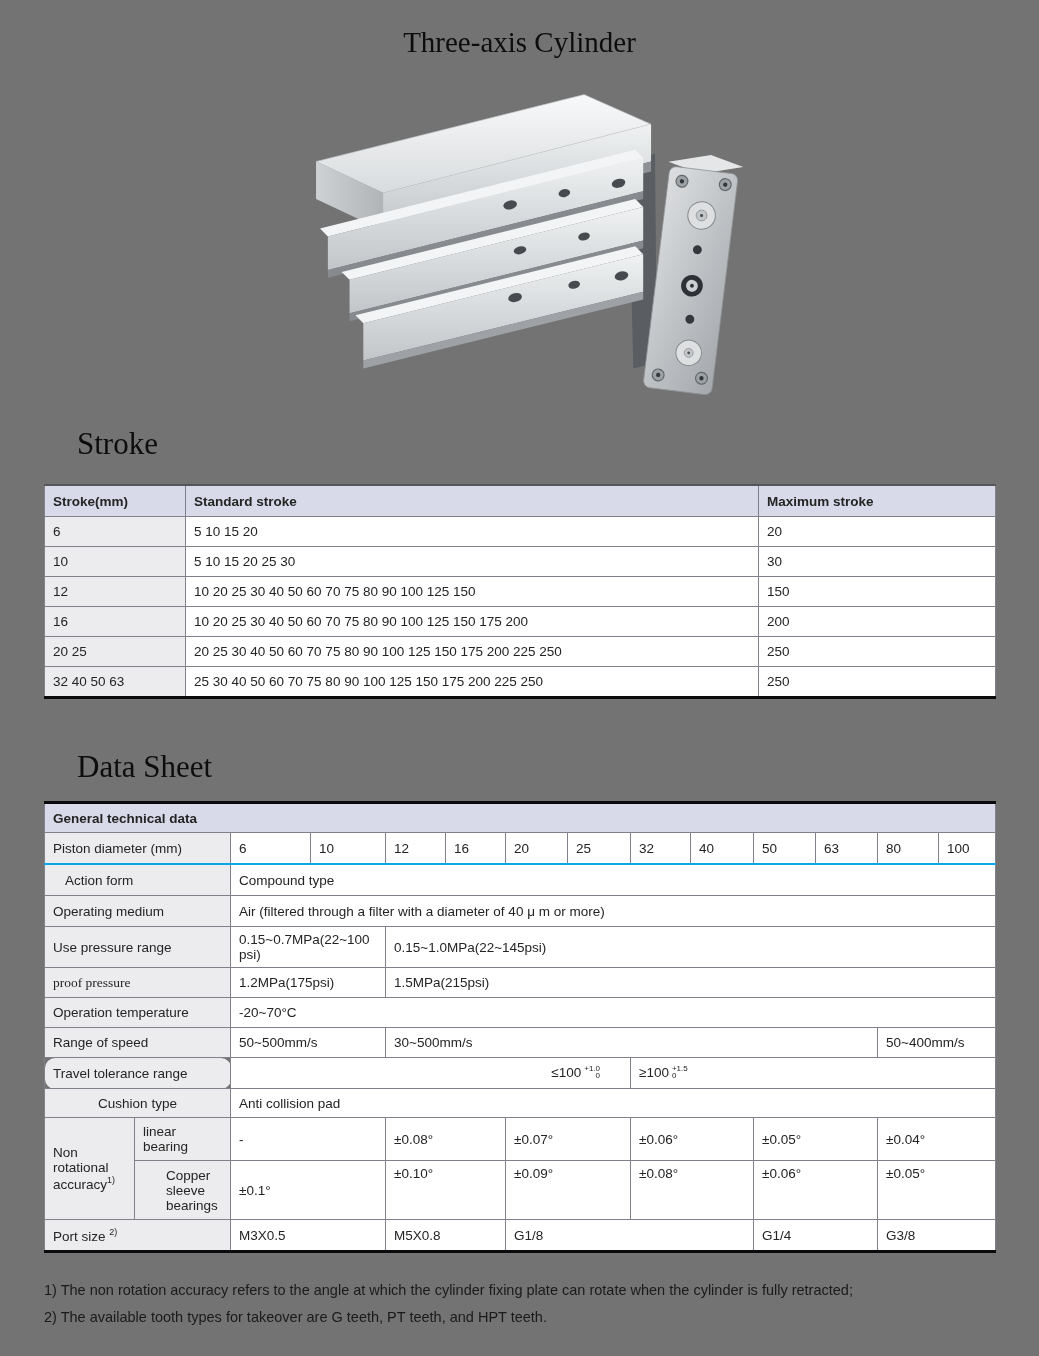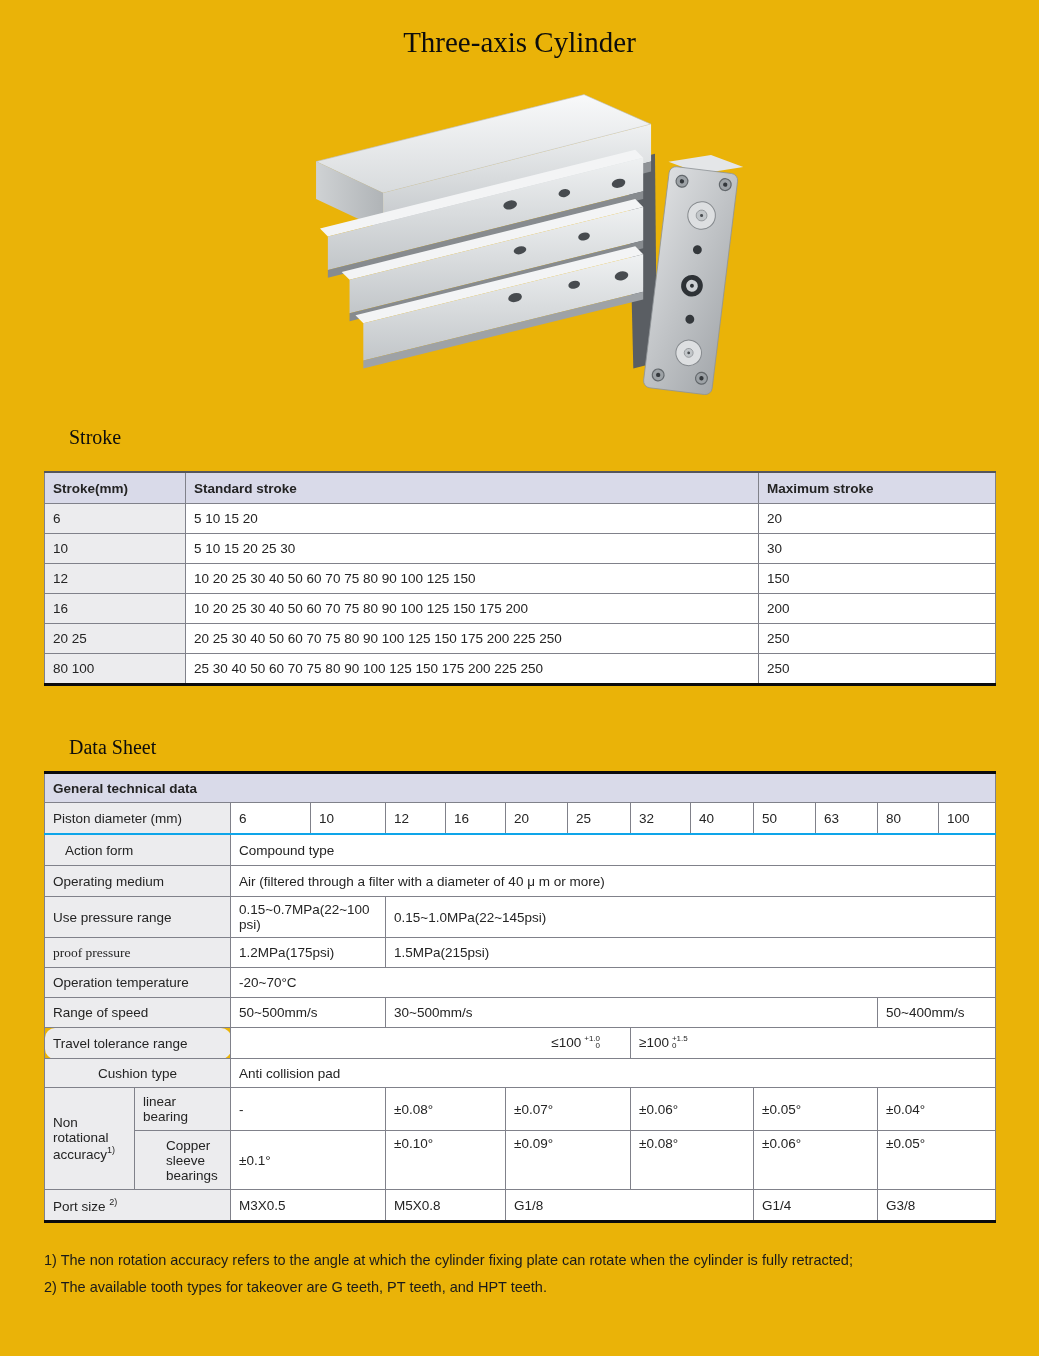--- a/index.html
+++ b/index.html
@@ -7,7 +7,7 @@
     position:relative;
     width:1039px;
     height:1356px;
-    background:#eab308;
+    background:#737373;
     font-family:"Liberation Sans", sans-serif;
     color:#222;
     overflow:hidden;

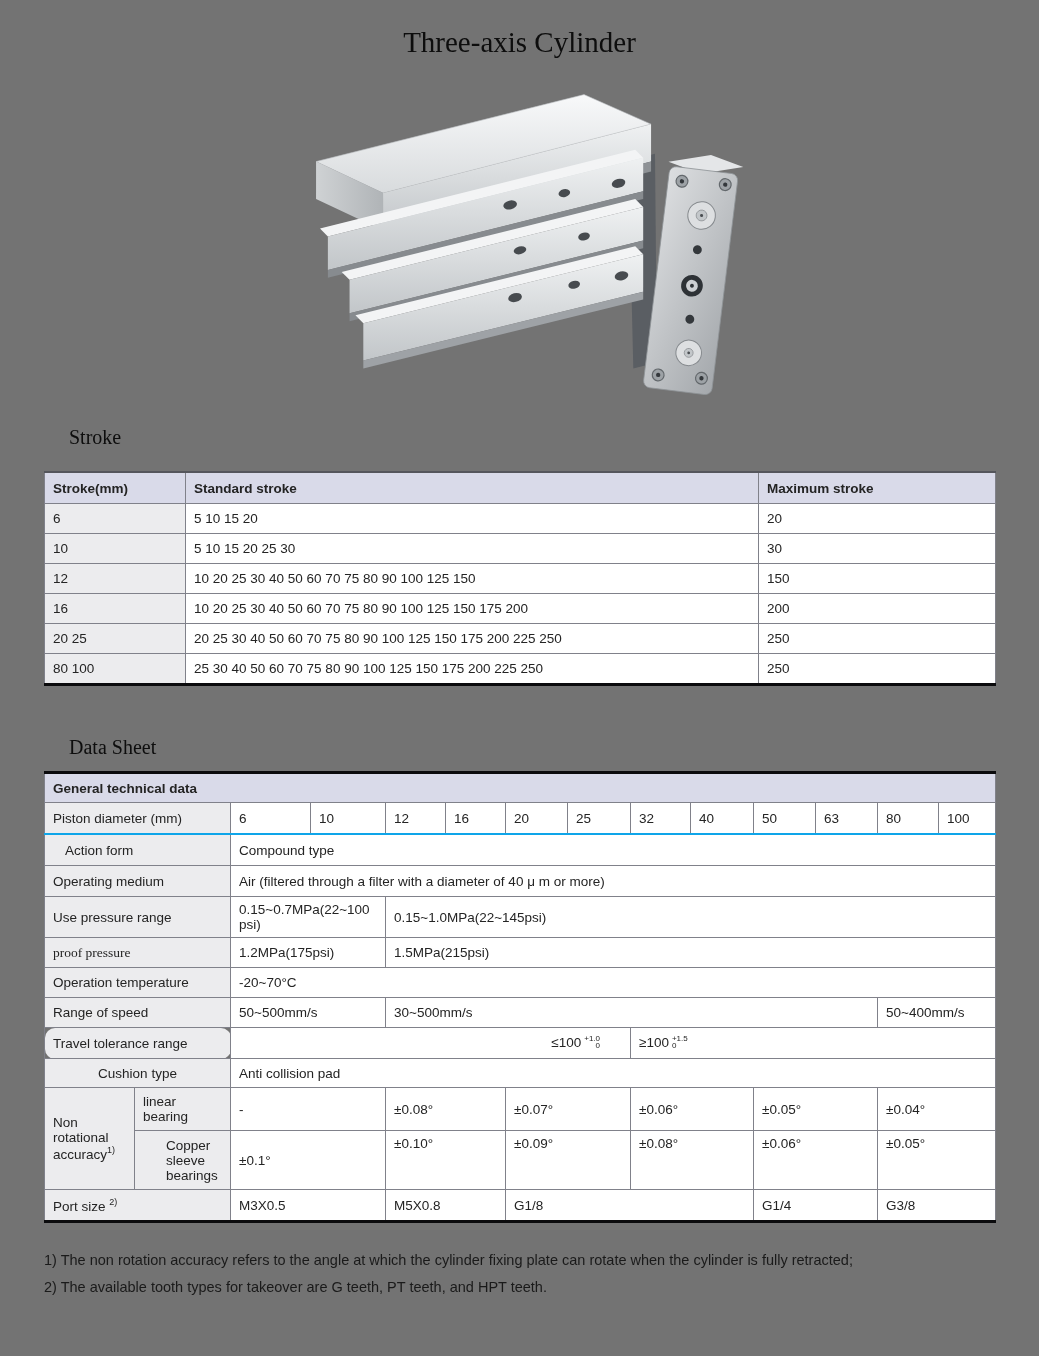--- a/index.html
+++ b/index.html
@@ -27,11 +27,11 @@
     height:335px;
   }
   .sec-heading{
-    margin:8px;
+    margin:16px;
     padding-left:61px;
     font-family:"Liberation Serif", serif;
     font-weight:400;
-    font-size:20px;
+    font-size:31px;
     color:#0d0d0d;
   }
   .h-stroke{margin-top:24px;}

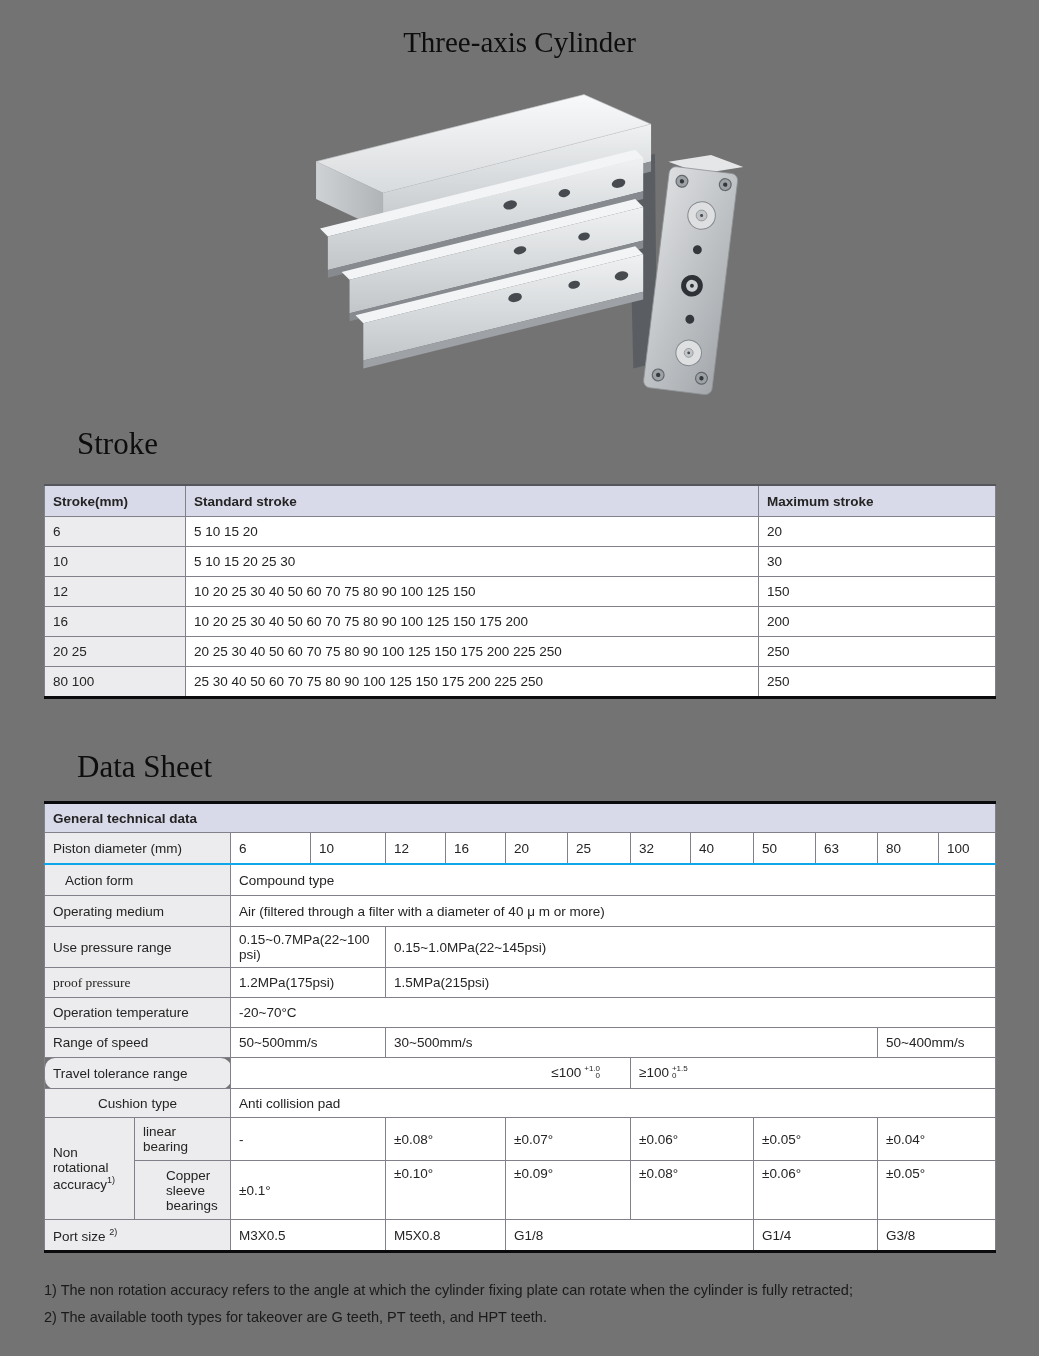--- a/index.html
+++ b/index.html
@@ -212,6 +212,11 @@
           <td class="white">250</td>
         </tr>
       <tr>
+          <td class="gray">32 40 50 63</td>
+          <td class="white">25 30 40 50 60 70 75 80 90 100 125 150 175 200 225 250</td>
+          <td class="white">250</td>
+        </tr>
+      <tr>
           <td class="gray">80 100</td>
           <td class="white">25 30 40 50 60 70 75 80 90 100 125 150 175 200 225 250</td>
           <td class="white">250</td>

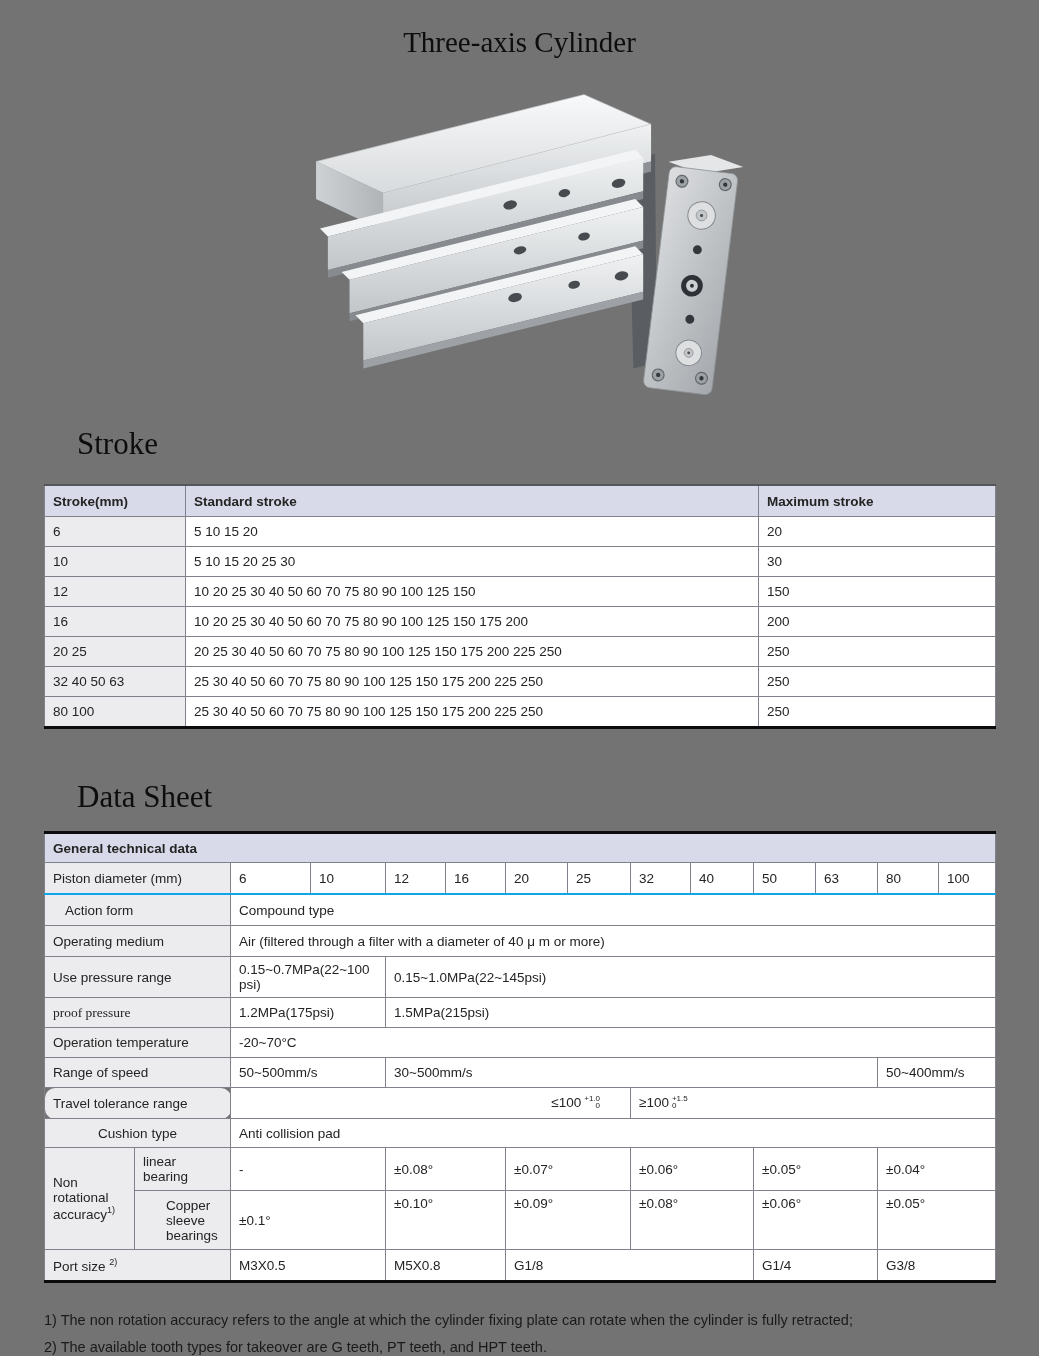--- a/index.html
+++ b/index.html
@@ -216,11 +216,6 @@
           <td class="white">25 30 40 50 60 70 75 80 90 100 125 150 175 200 225 250</td>
           <td class="white">250</td>
         </tr>
-      <tr>
-          <td class="gray">80 100</td>
-          <td class="white">25 30 40 50 60 70 75 80 90 100 125 150 175 200 225 250</td>
-          <td class="white">250</td>
-        </tr>
     </tbody>
   </table>
 

